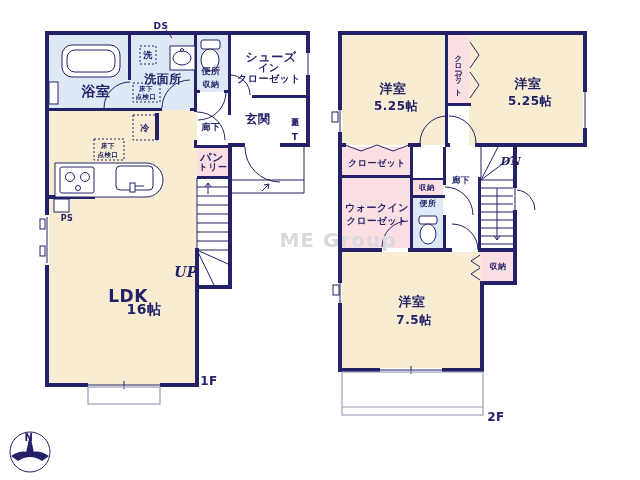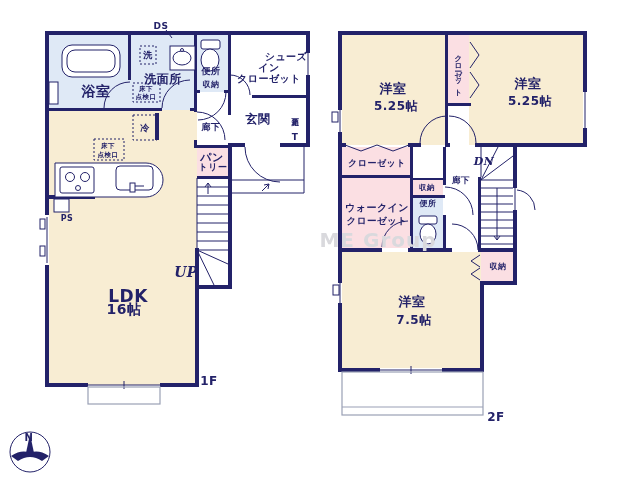--- a/index.html
+++ b/index.html
@@ -207,7 +207,7 @@
 <div class="lbl" style="left:146px;top:97px;font-size:6.5px">点検口</div>
 <div class="lbl" style="left:211px;top:71px;font-size:9px">便所</div>
 <div class="lbl" style="left:211px;top:85px;font-size:8px">収納</div>
-<div class="lbl" style="left:286px;top:57px;font-size:10px">シューズ</div>
+<div class="lbl" style="left:271px;top:57px;font-size:12px">シューズ</div>
 <div class="lbl" style="left:269px;top:68px;font-size:10px">イン</div>
 <div class="lbl" style="left:269px;top:79px;font-size:10px">クローゼット</div>
 <div class="lbl" style="left:258px;top:119px;font-size:12px">玄関</div>

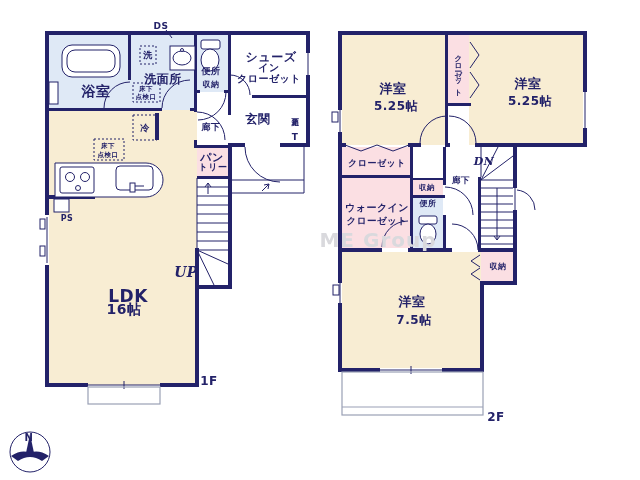--- a/index.html
+++ b/index.html
@@ -236,7 +236,7 @@
 <div class="lbl" style="left:427px;top:188px;font-size:7.5px">収納</div>
 <div class="lbl" style="left:428px;top:204px;font-size:8px">便所</div>
 <div class="lbl" style="left:461px;top:180px;font-size:8.5px">廊下</div>
-<div class="lbl it" style="left:484px;top:161px;font-size:11px">DN</div>
+<div class="lbl it" style="left:511px;top:161px;font-size:11px">DN</div>
 <div class="lbl" style="left:498px;top:267px;font-size:8px">収納</div>
 <div class="lbl" style="left:412px;top:301px;font-size:13px">洋室</div>
 <div class="lbl" style="left:414px;top:320px;font-size:12px">7.5帖</div>

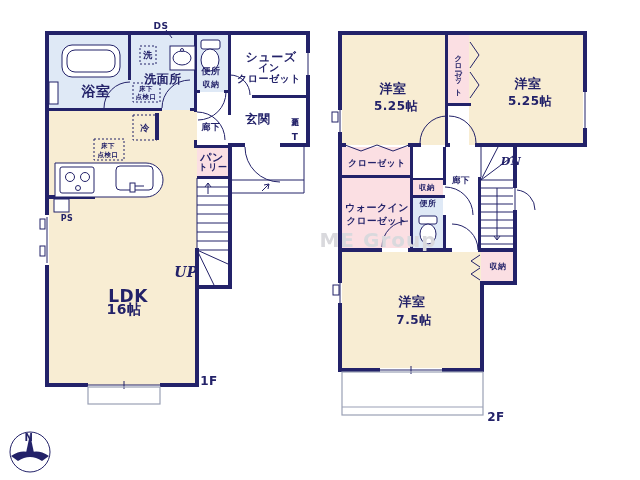--- a/index.html
+++ b/index.html
@@ -19,7 +19,7 @@
   .v{writing-mode:vertical-rl;text-orientation:upright;letter-spacing:0;}
   .it{font-family:"DejaVu Serif",serif;font-style:italic;}
   .wm{position:absolute;transform:translate(-50%,-50%);color:var(--watermark,#d9d9dd);
-      font-size:20px;font-weight:bold;letter-spacing:1px;white-space:nowrap;margin-left:40px;}
+      font-size:20px;font-weight:bold;letter-spacing:1px;white-space:nowrap;}
 </style>
 </head>
 <body>

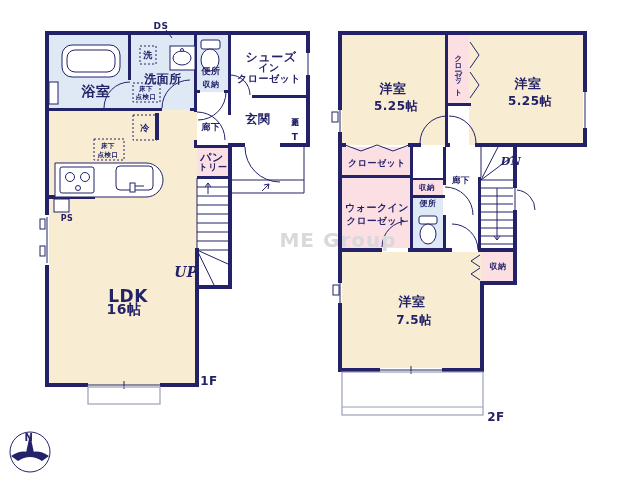--- a/index.html
+++ b/index.html
@@ -221,7 +221,7 @@
 <div class="lbl" style="left:213px;top:167px;font-size:9px">トリー</div>
 <div class="lbl" style="left:67px;top:219px;font-size:8px">PS</div>
 <div class="lbl" style="left:128px;top:296px;font-size:17px">LDK</div>
-<div class="lbl" style="left:124px;top:309px;font-size:14px">16帖</div>
+<div class="lbl" style="left:144px;top:309px;font-size:14px">16帖</div>
 <div class="lbl it" style="left:186px;top:272px;font-size:14px">UP</div>
 <div class="lbl" style="left:209px;top:381px;font-size:12px">1F</div>
 

